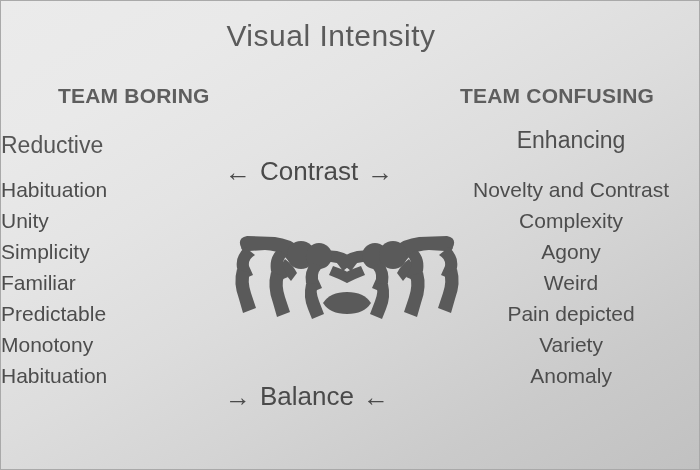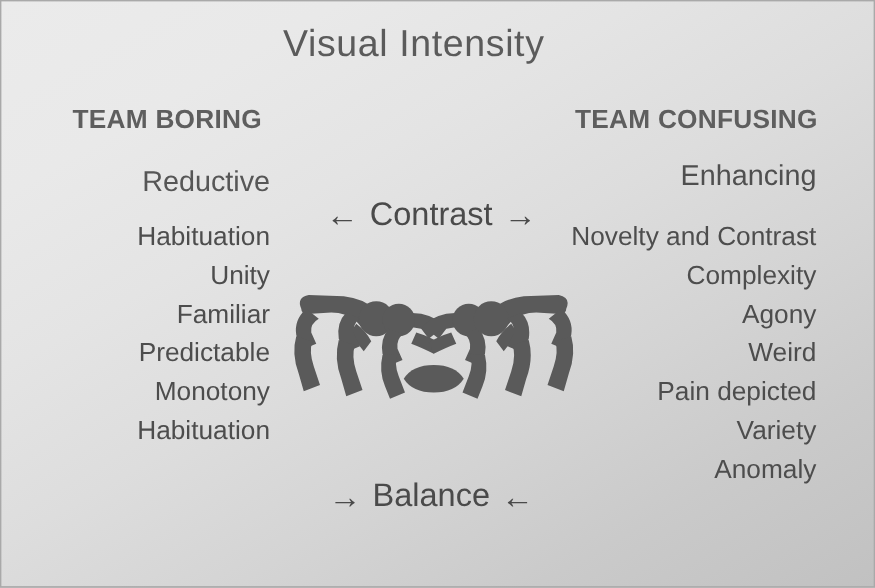--- a/index.html
+++ b/index.html
@@ -70,7 +70,7 @@
     left: 0;
     top: 129px;
     width: 215px;
-    text-align: right;
+    text-align: left;
   }
   #right-col {
     left: 456px;

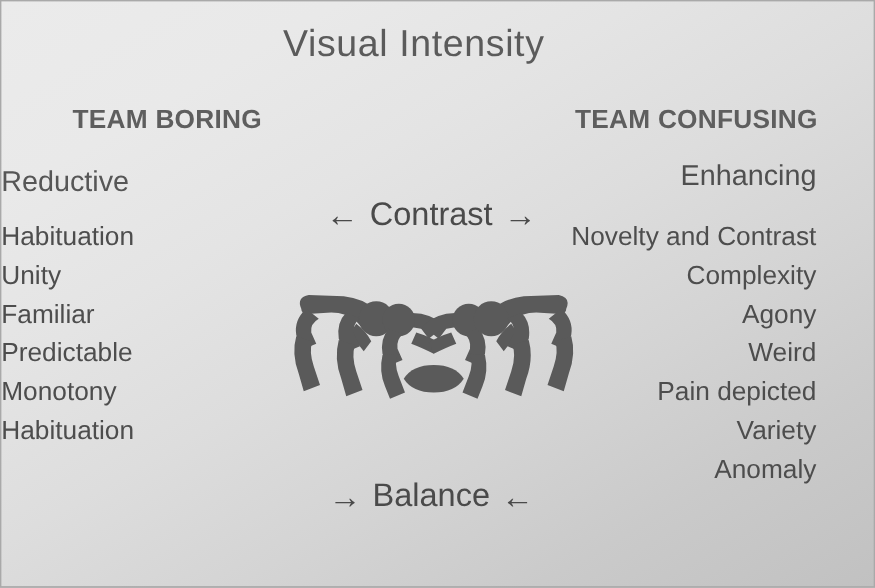--- a/index.html
+++ b/index.html
@@ -73,9 +73,9 @@
     text-align: left;
   }
   #right-col {
-    left: 456px;
+    left: 472px;
     top: 124px;
-    text-align: right;
+    text-align: center;
   }
   .lead-item {
     font-size: 23px;

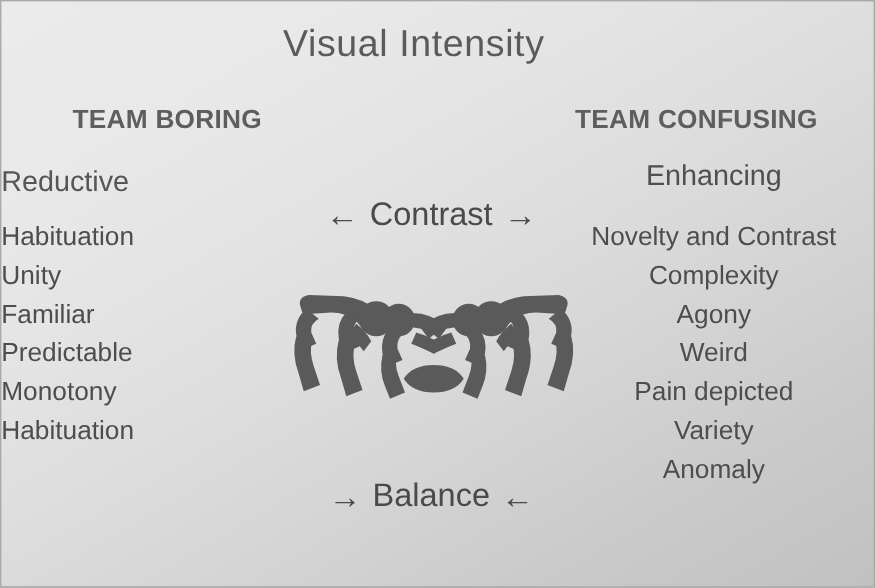--- a/index.html
+++ b/index.html
@@ -90,7 +90,7 @@
   .axis-label {
     position: absolute;
     width: 240px;
-    text-align: center;
+    text-align: left;
     font-size: 26px;
     color: #4a4a4a;
     white-space: nowrap;

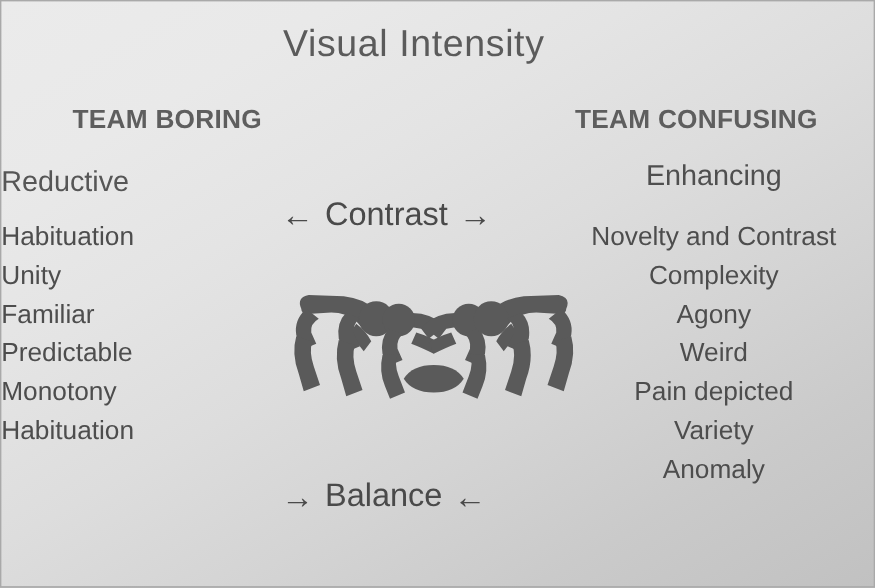--- a/index.html
+++ b/index.html
@@ -129,6 +129,7 @@
     <div class="gap"></div>
     <div>Habituation</div>
     <div>Unity</div>
+    <div>Simplicity</div>
     <div>Familiar</div>
     <div>Predictable</div>
     <div>Monotony</div>

